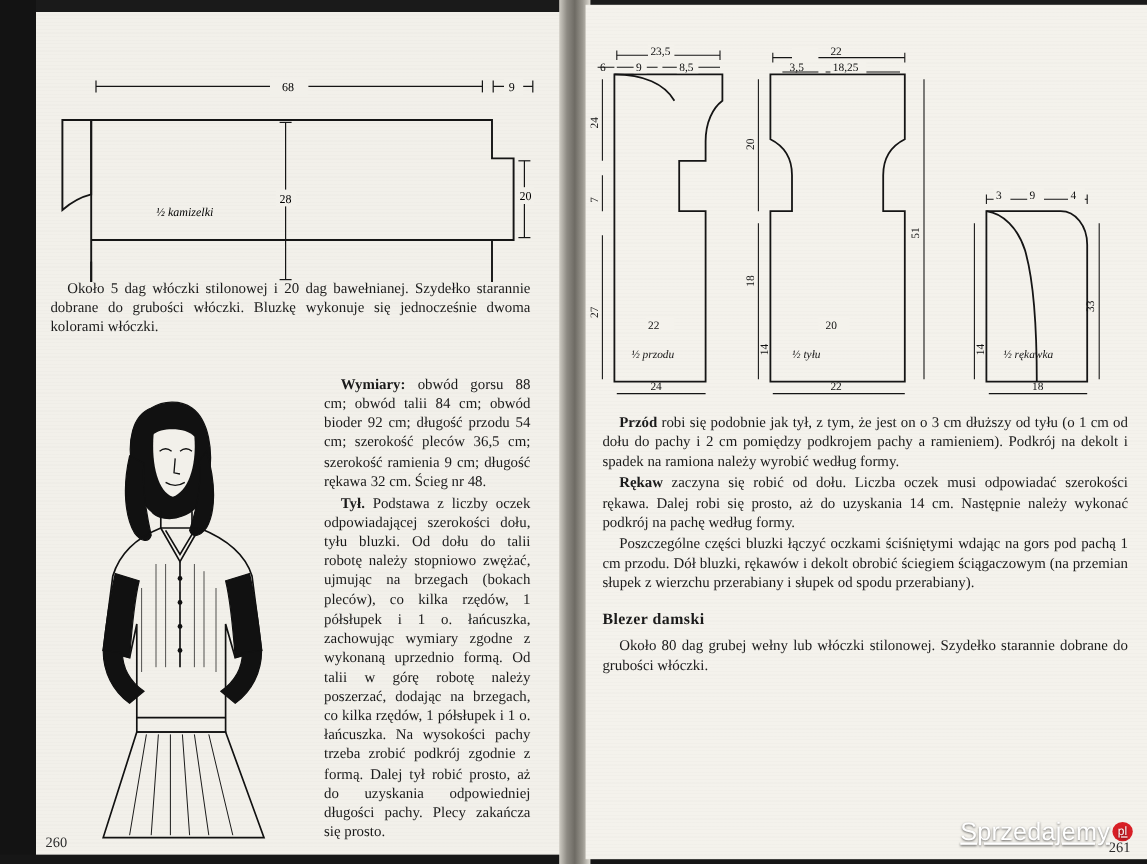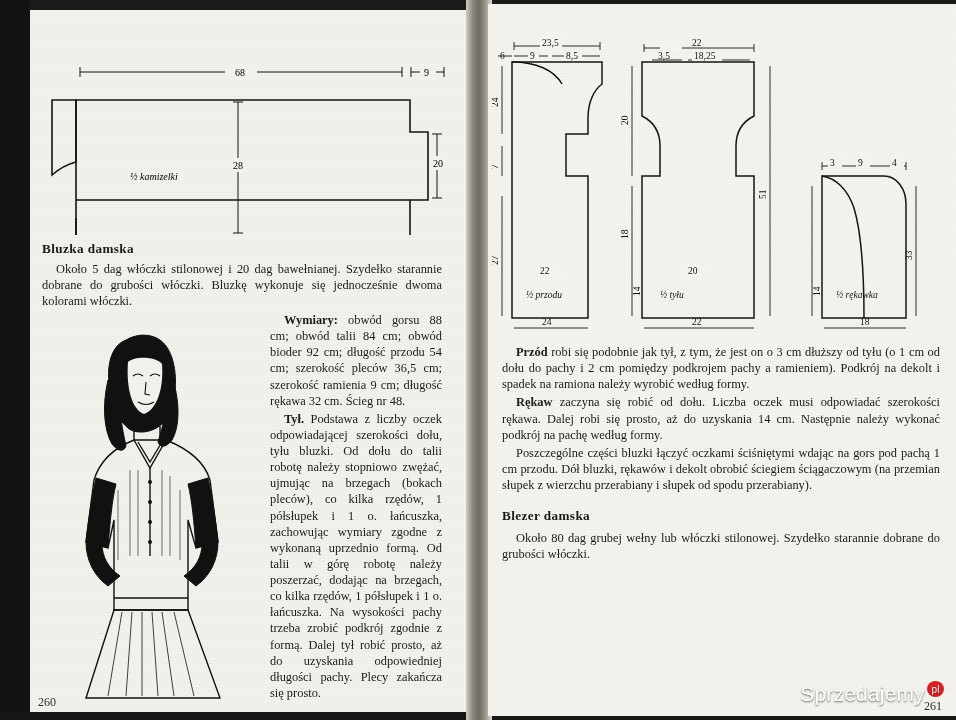--- a/index.html
+++ b/index.html
@@ -141,7 +141,6 @@
       </div>
 
       <div class="col" style="left:12px;top:222px;width:400px;">
-        <div class="h">Bluzka damska</div>
         <p class="indent">Około 5 dag włóczki stilonowej i 20 dag bawełnianej. Szydełko starannie dobrane do grubości włóczki. Bluzkę wykonuje się jednocześnie dwoma kolorami włóczki.</p>
       </div>
 

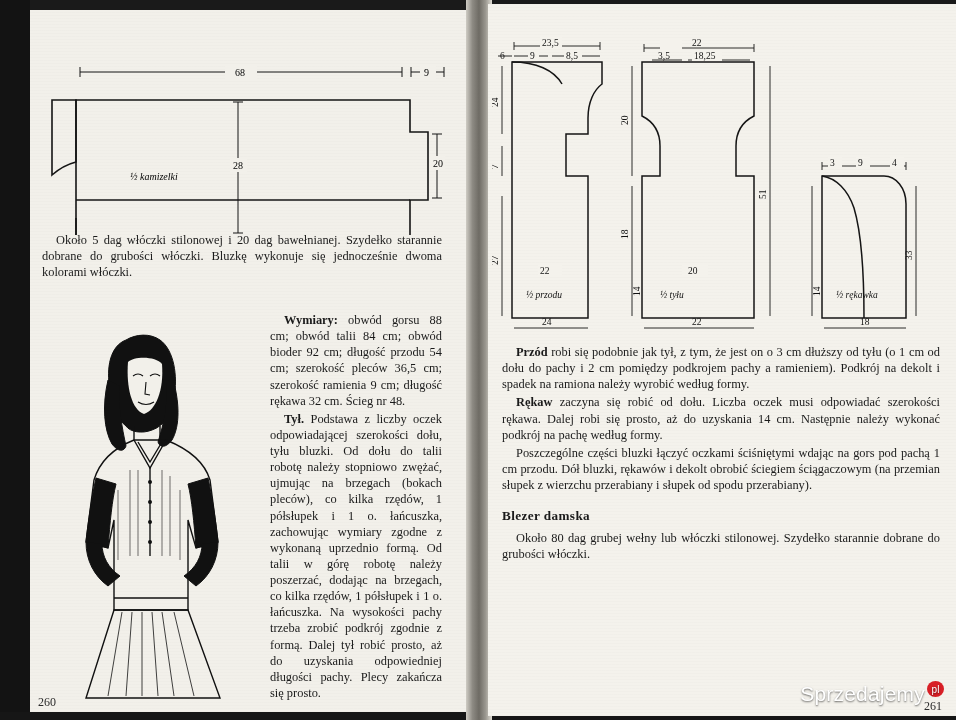--- a/index.html
+++ b/index.html
@@ -333,7 +333,7 @@
         <p class="indent"><span class="bld">Rękaw</span><span> zaczyna się robić od dołu. Liczba oczek musi odpowiadać szerokości rękawa. Dalej robi się prosto, aż do uzyskania 14 cm. Następnie należy wykonać podkrój na pachę według formy.</span></p>
         <p class="indent">Poszczególne części bluzki łączyć oczkami ściśniętymi wdając na gors pod pachą 1 cm przodu. Dół bluzki, rękawów i dekolt obrobić ściegiem ściągaczowym (na przemian słupek z wierzchu przerabiany i słupek od spodu przerabiany).</p>
 
-        <div class="h" style="margin-top:14px;">Blezer damska</div>
+        <div class="h" style="margin-top:14px;">Blezer damski</div>
 
         <p class="indent" style="margin-top:6px;">Około 80 dag grubej wełny lub włóczki stilonowej. Szydełko starannie dobrane do grubości włóczki.</p>
       </div>

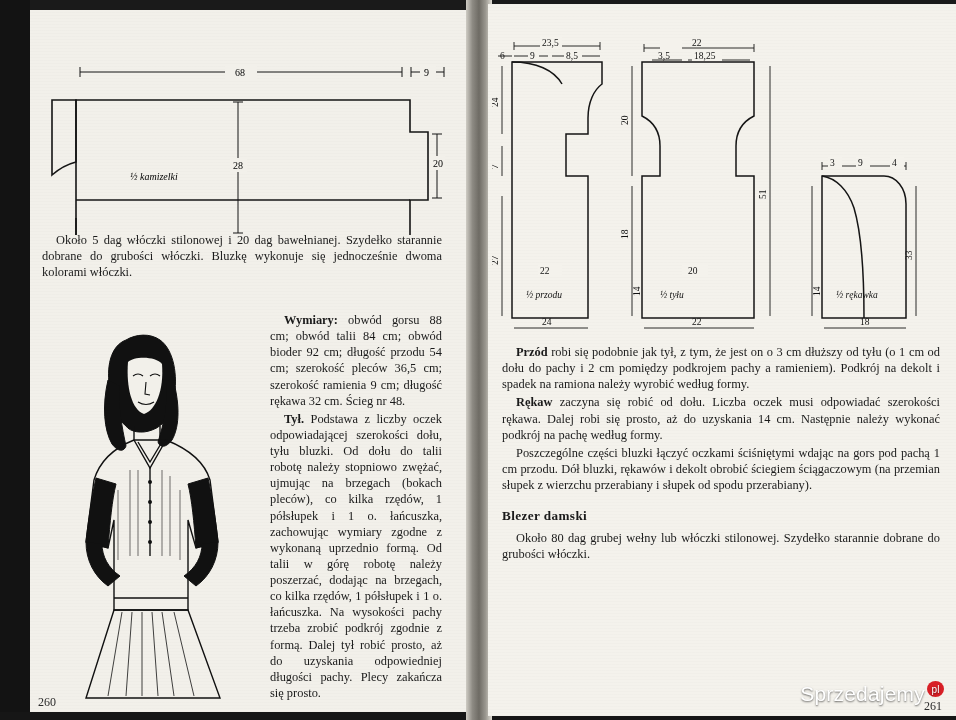--- a/index.html
+++ b/index.html
@@ -60,7 +60,7 @@
     font-family:"Liberation Sans",sans-serif;
     font-size:21px;color:#ffffff;letter-spacing:0.2px;
     text-shadow:0 1px 2px rgba(0,0,0,.6);
-    display:flex;align-items:flex-start;gap:2px;
+    display:flex;align-items:center;gap:2px;text-decoration:underline;
   }
   .watermark .dot{
     display:inline-block;width:17px;height:16px;border-radius:50%;

